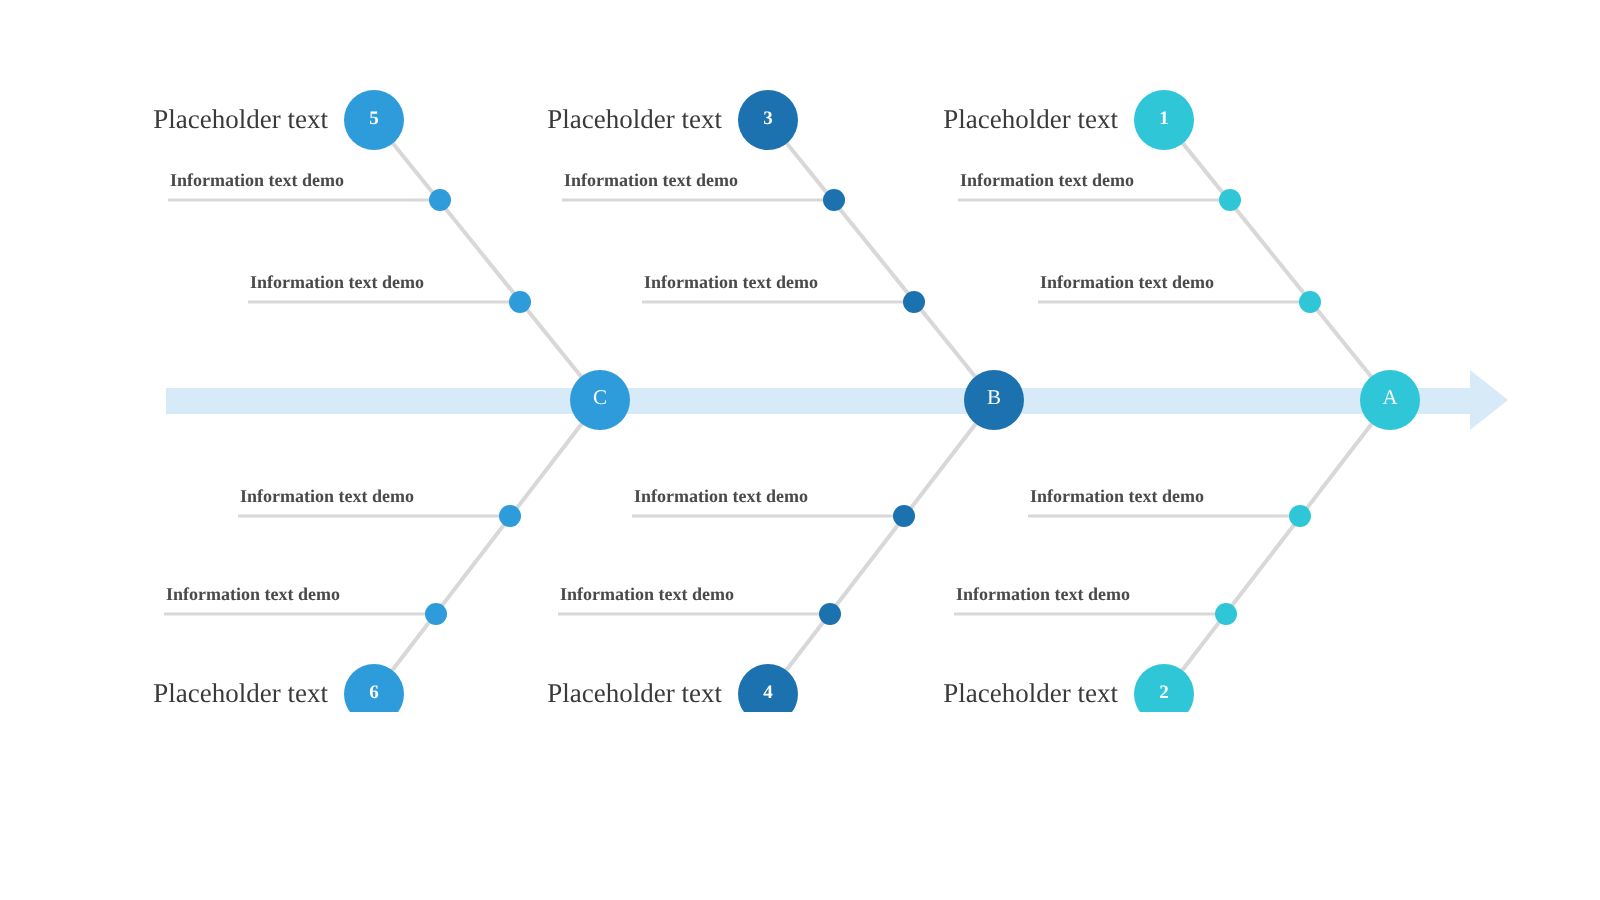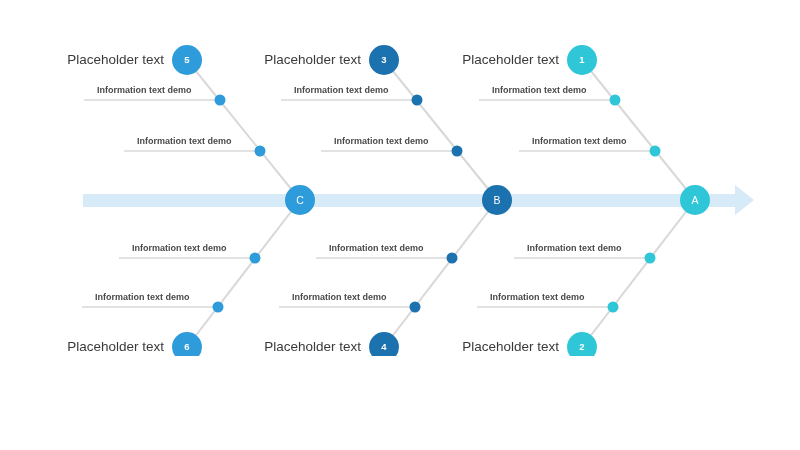--- a/index.html
+++ b/index.html
@@ -5,7 +5,7 @@
   html,body{margin:0;padding:0;background:#fff;}
   .stage{
     position:relative;width:800px;height:356px;background:#ffffff;overflow:hidden;
-    font-family:Liberation Sans, sans-serif;
+    font-family:Liberation Serif, serif;
   }
   .stage svg{position:absolute;left:0;top:0;}
   .diag{stroke:#d8d8d8;stroke-width:2;fill:none;}

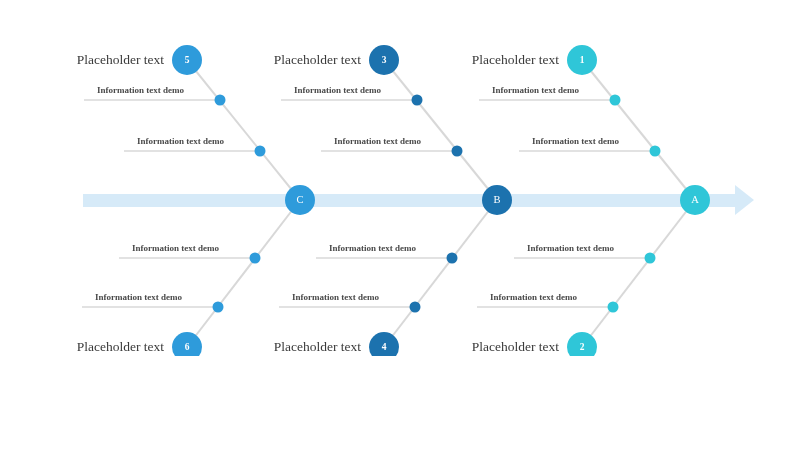--- a/index.html
+++ b/index.html
@@ -16,7 +16,7 @@
     font-size:13.5px;color:#3a3a3a;
   }
   .info-label{
-    height:12px;line-height:12px;font-size:9px;font-weight:700;color:#4a4a4a;margin-left:12px;
+    height:12px;line-height:12px;font-size:9px;font-weight:700;color:#4a4a4a;
   }
   .circle-label{
     width:30px;height:30px;line-height:30px;text-align:center;color:#ffffff;

